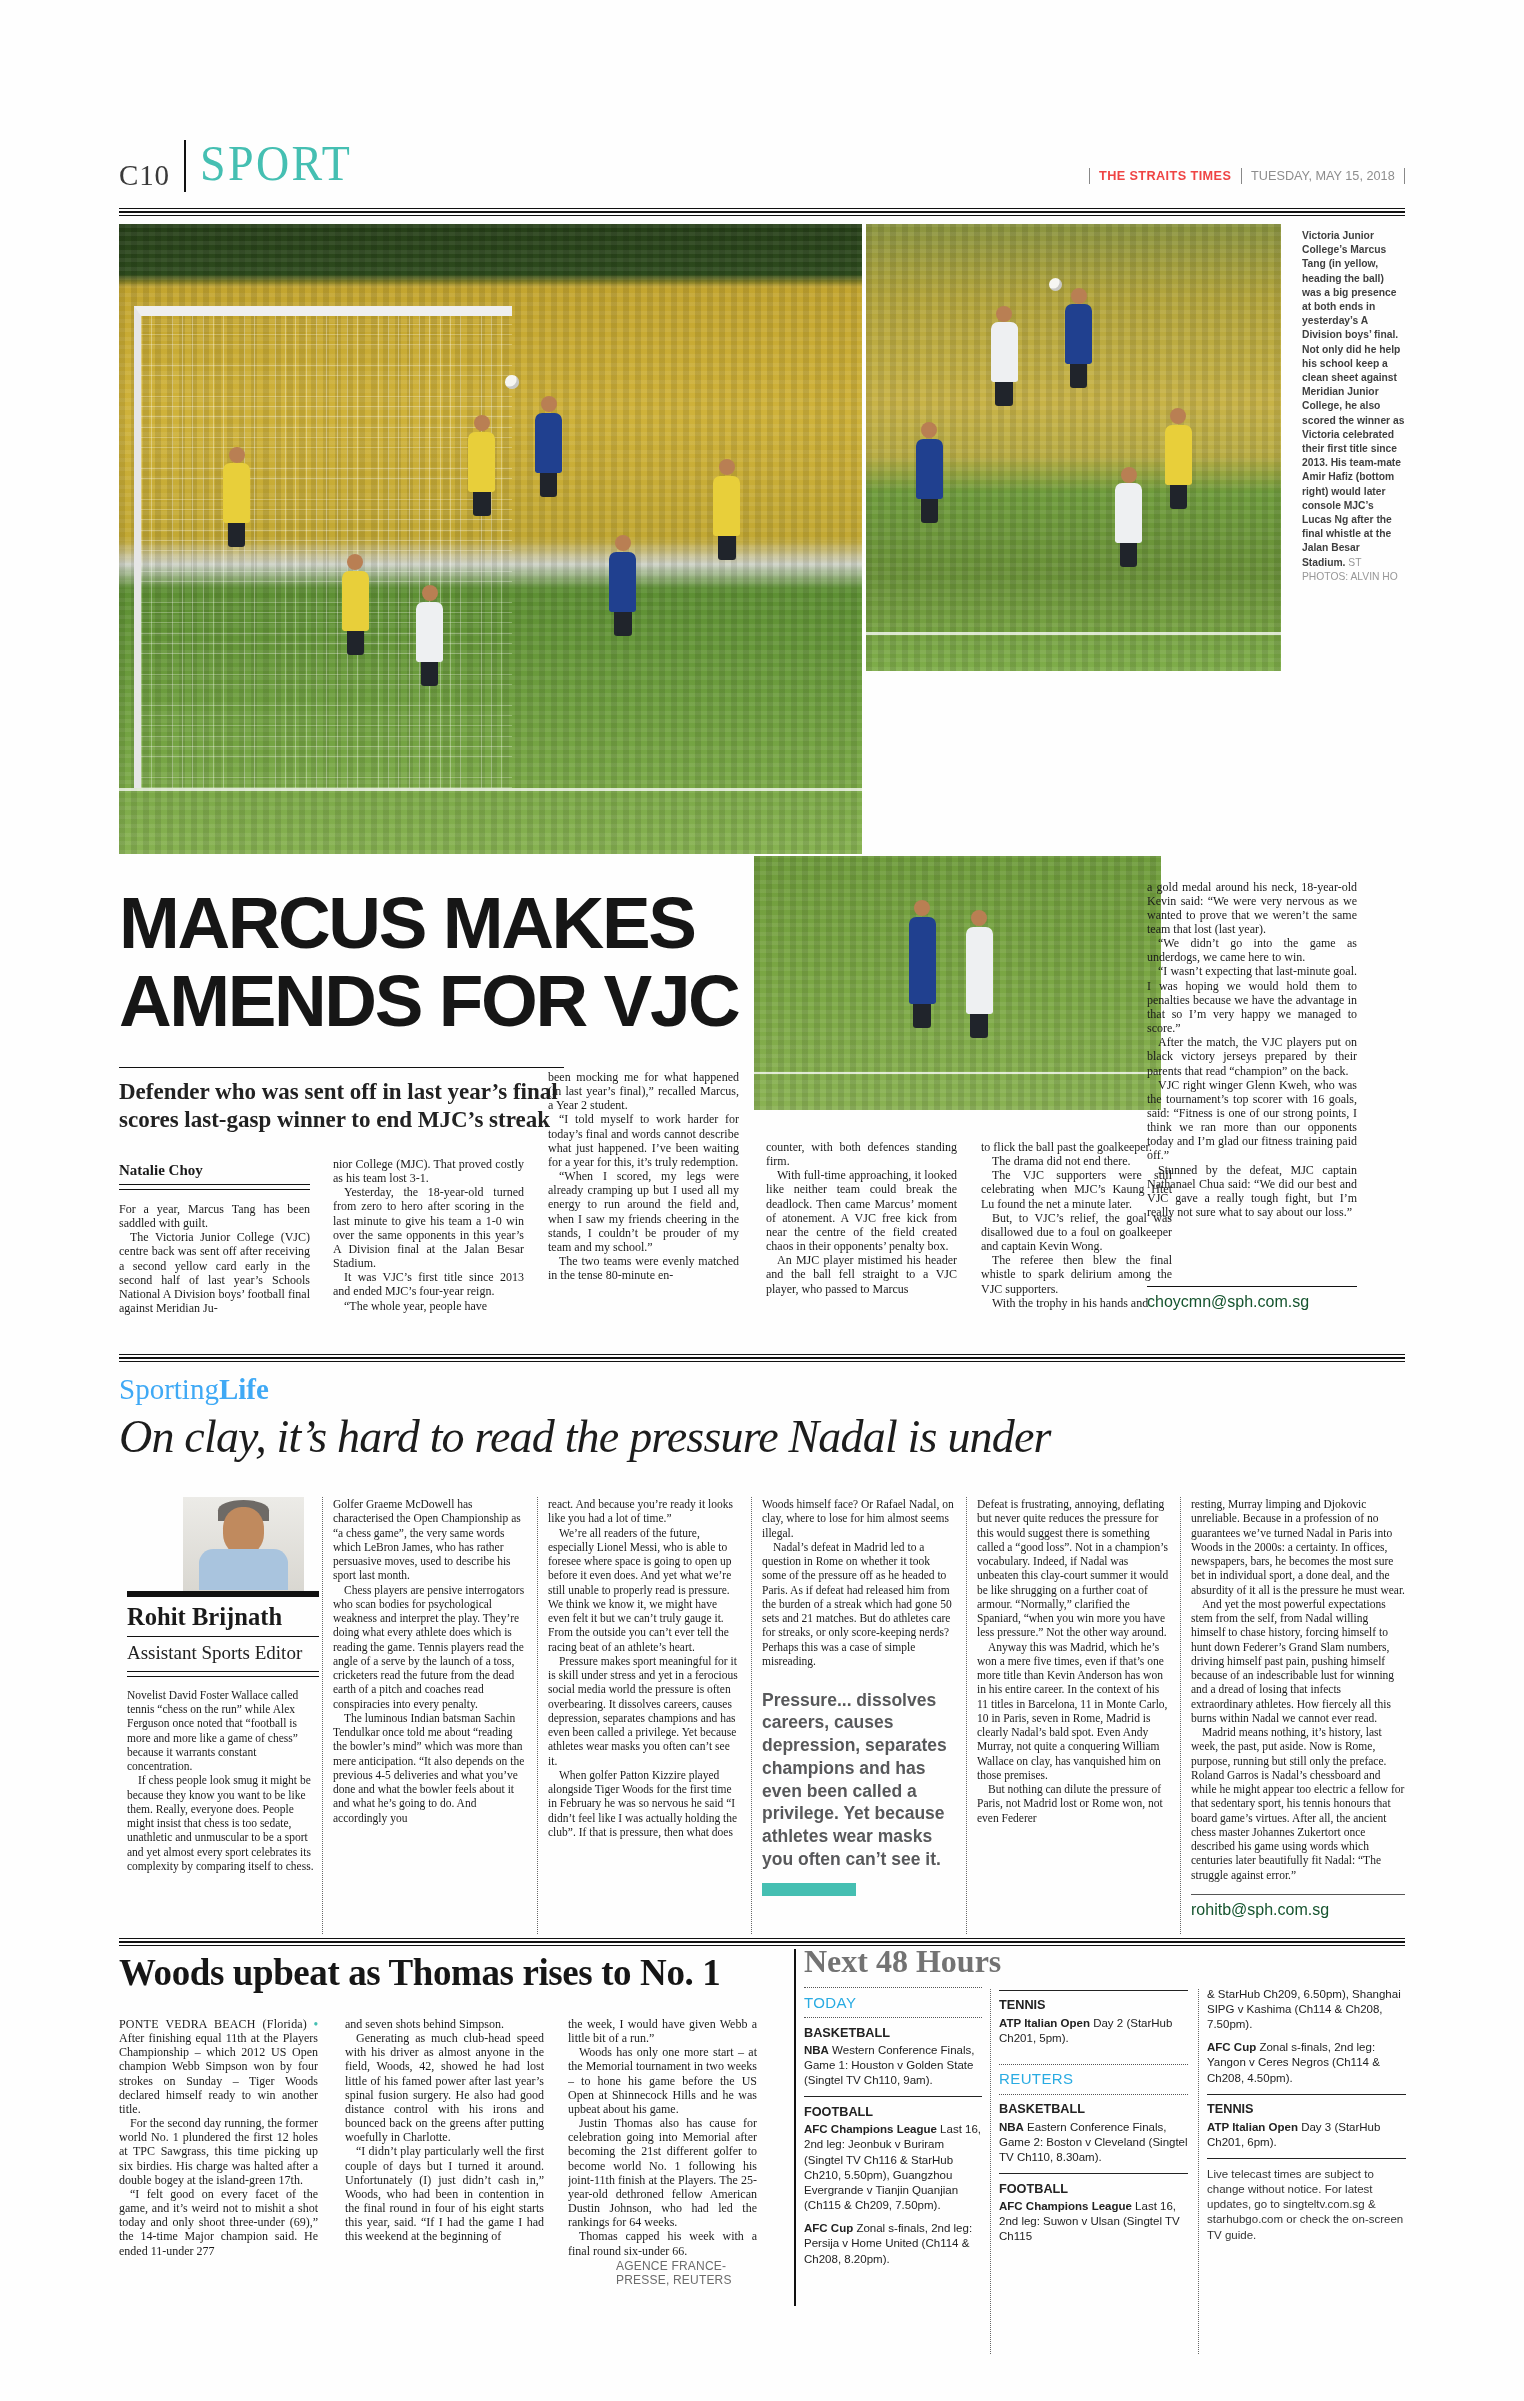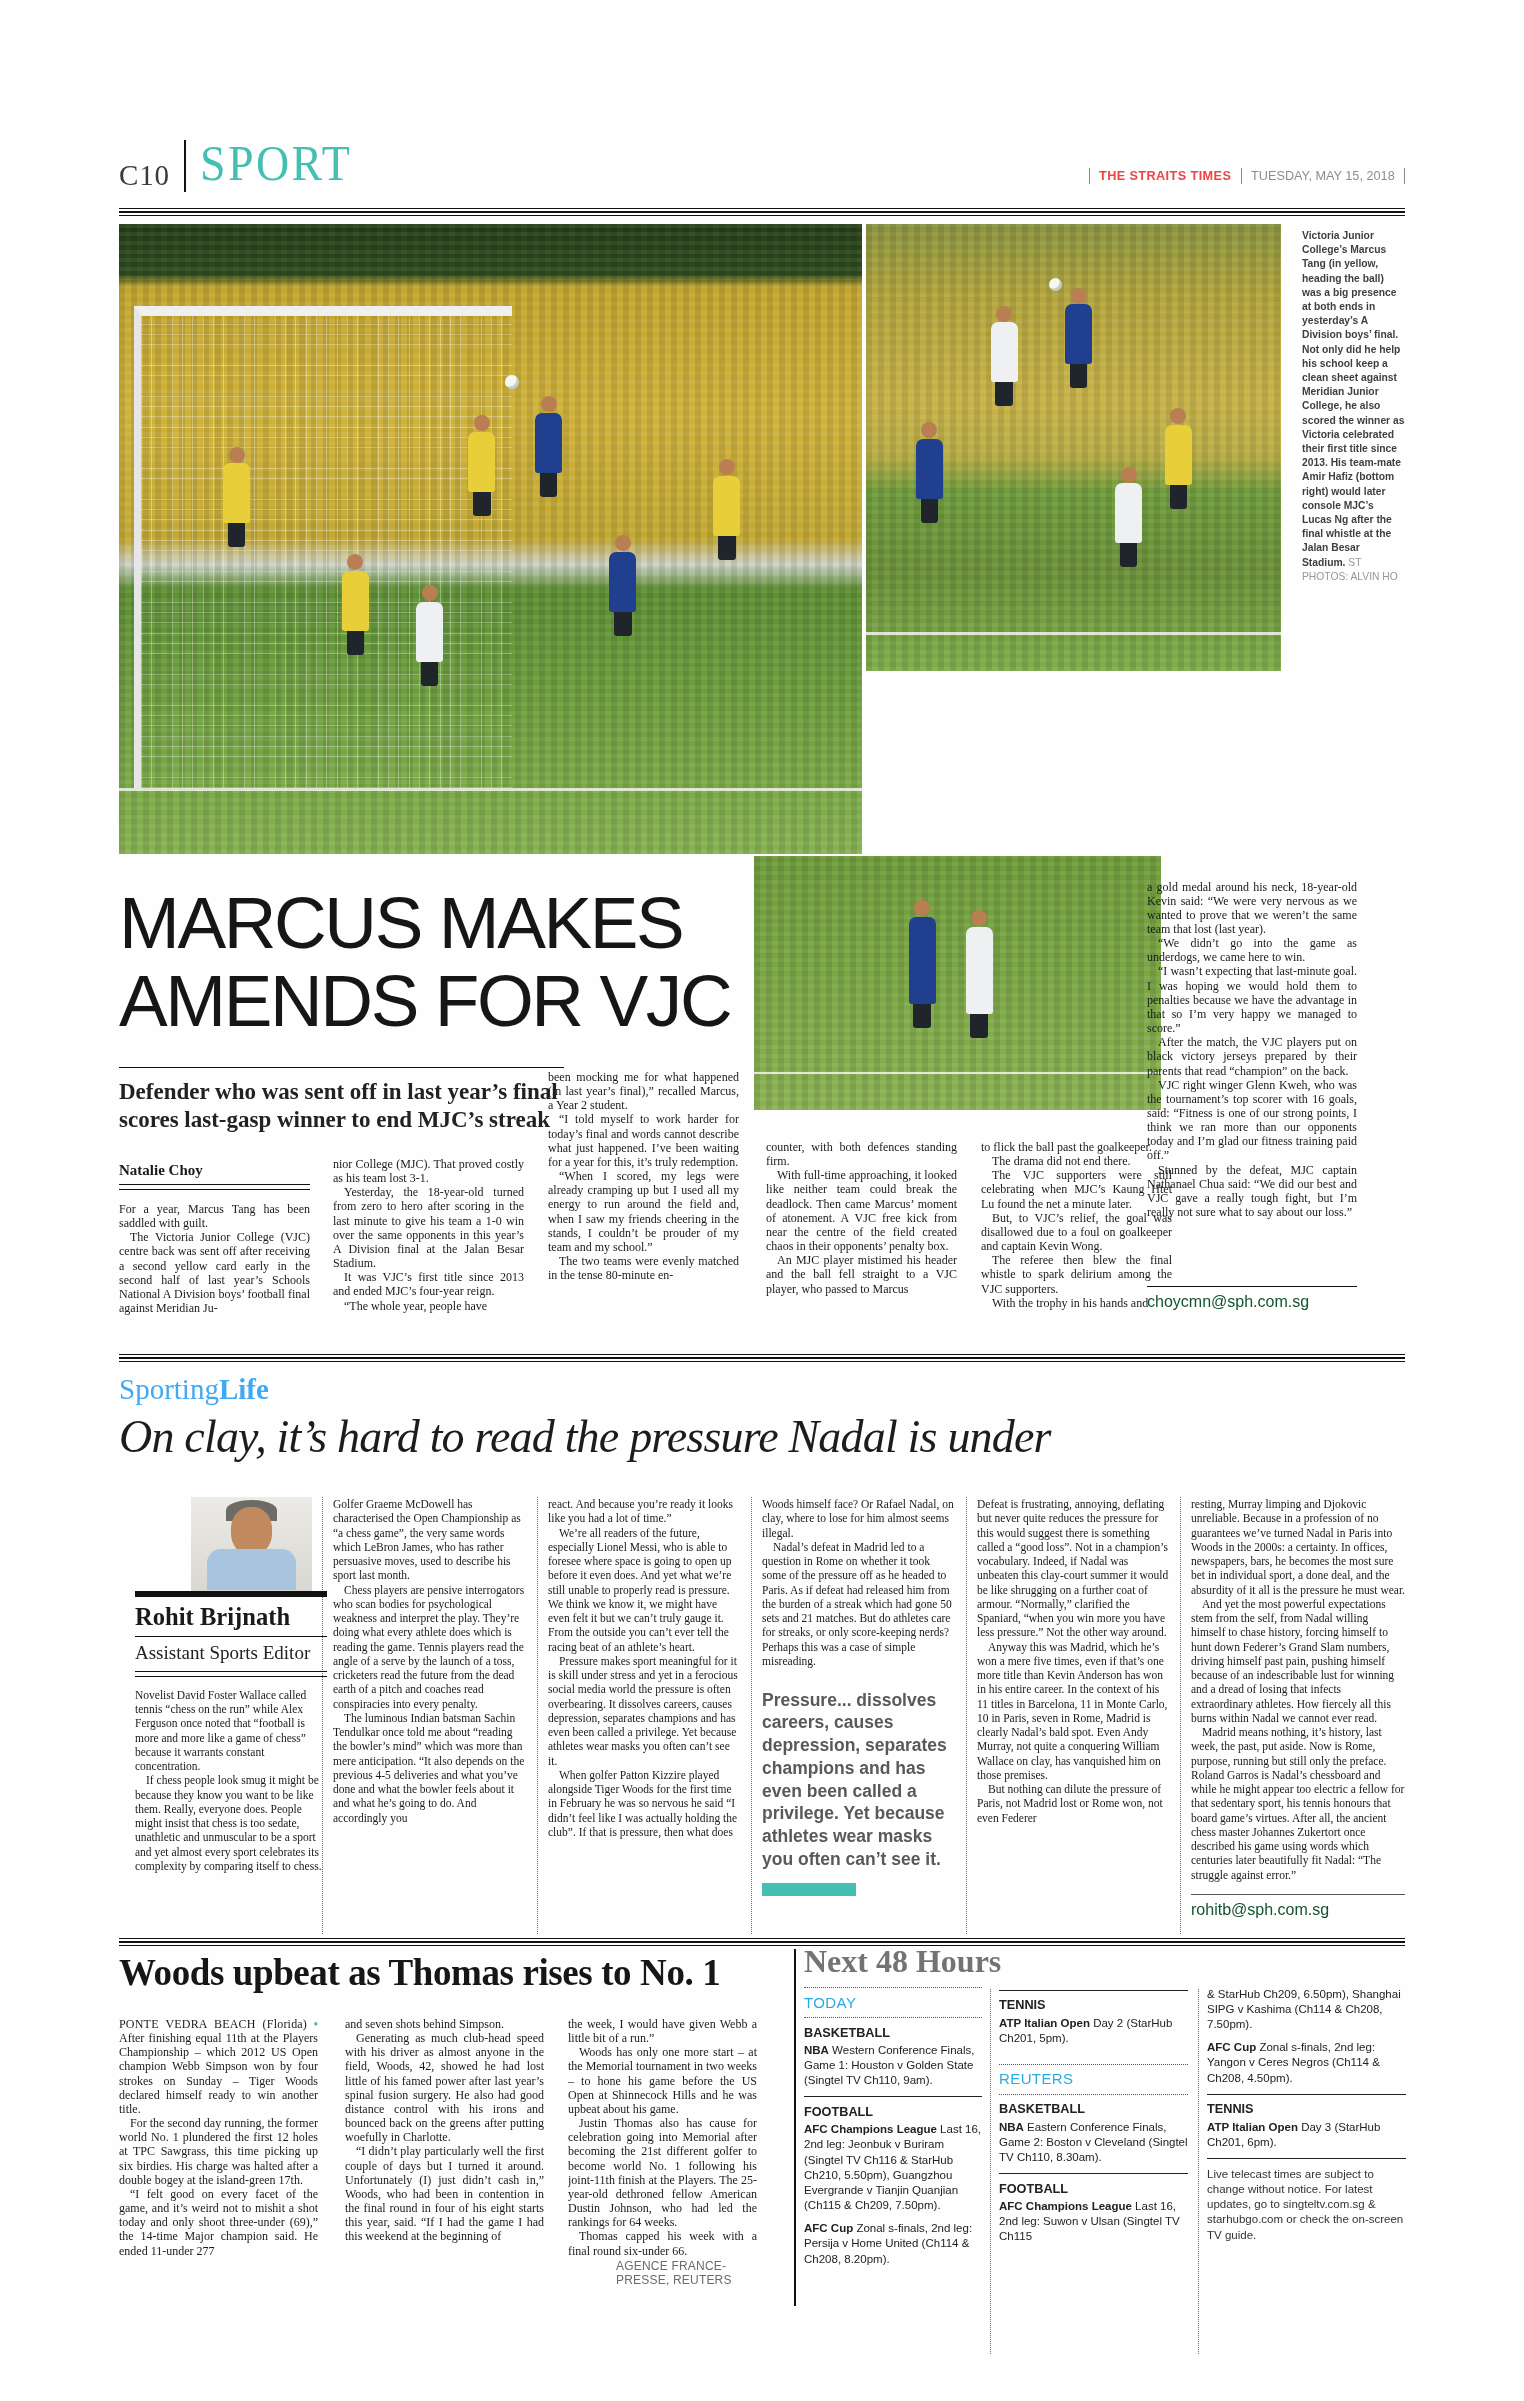--- a/index.html
+++ b/index.html
@@ -46,7 +46,7 @@
   .credit{font-weight:normal;color:#979797;}
 
   
-  .h1-main{font-family:"Liberation Sans",sans-serif;font-weight:normal;font-size:73px;line-height:78px;letter-spacing:-2.4px;color:#161616;}
+  .h1-main{font-family:"Liberation Sans",sans-serif;font-weight:bold;font-size:73px;line-height:78px;letter-spacing:-2.4px;color:#161616;}
   .standfirst{font-weight:bold;font-size:23px;line-height:1.26;border-top:1.6px solid #111;padding-top:9.5px;color:#222;}
   .byline{font-weight:bold;font-size:15px;padding-bottom:4.8px;}
   .body-col{font-size:12px;line-height:1.18;text-align:justify;overflow:hidden;}

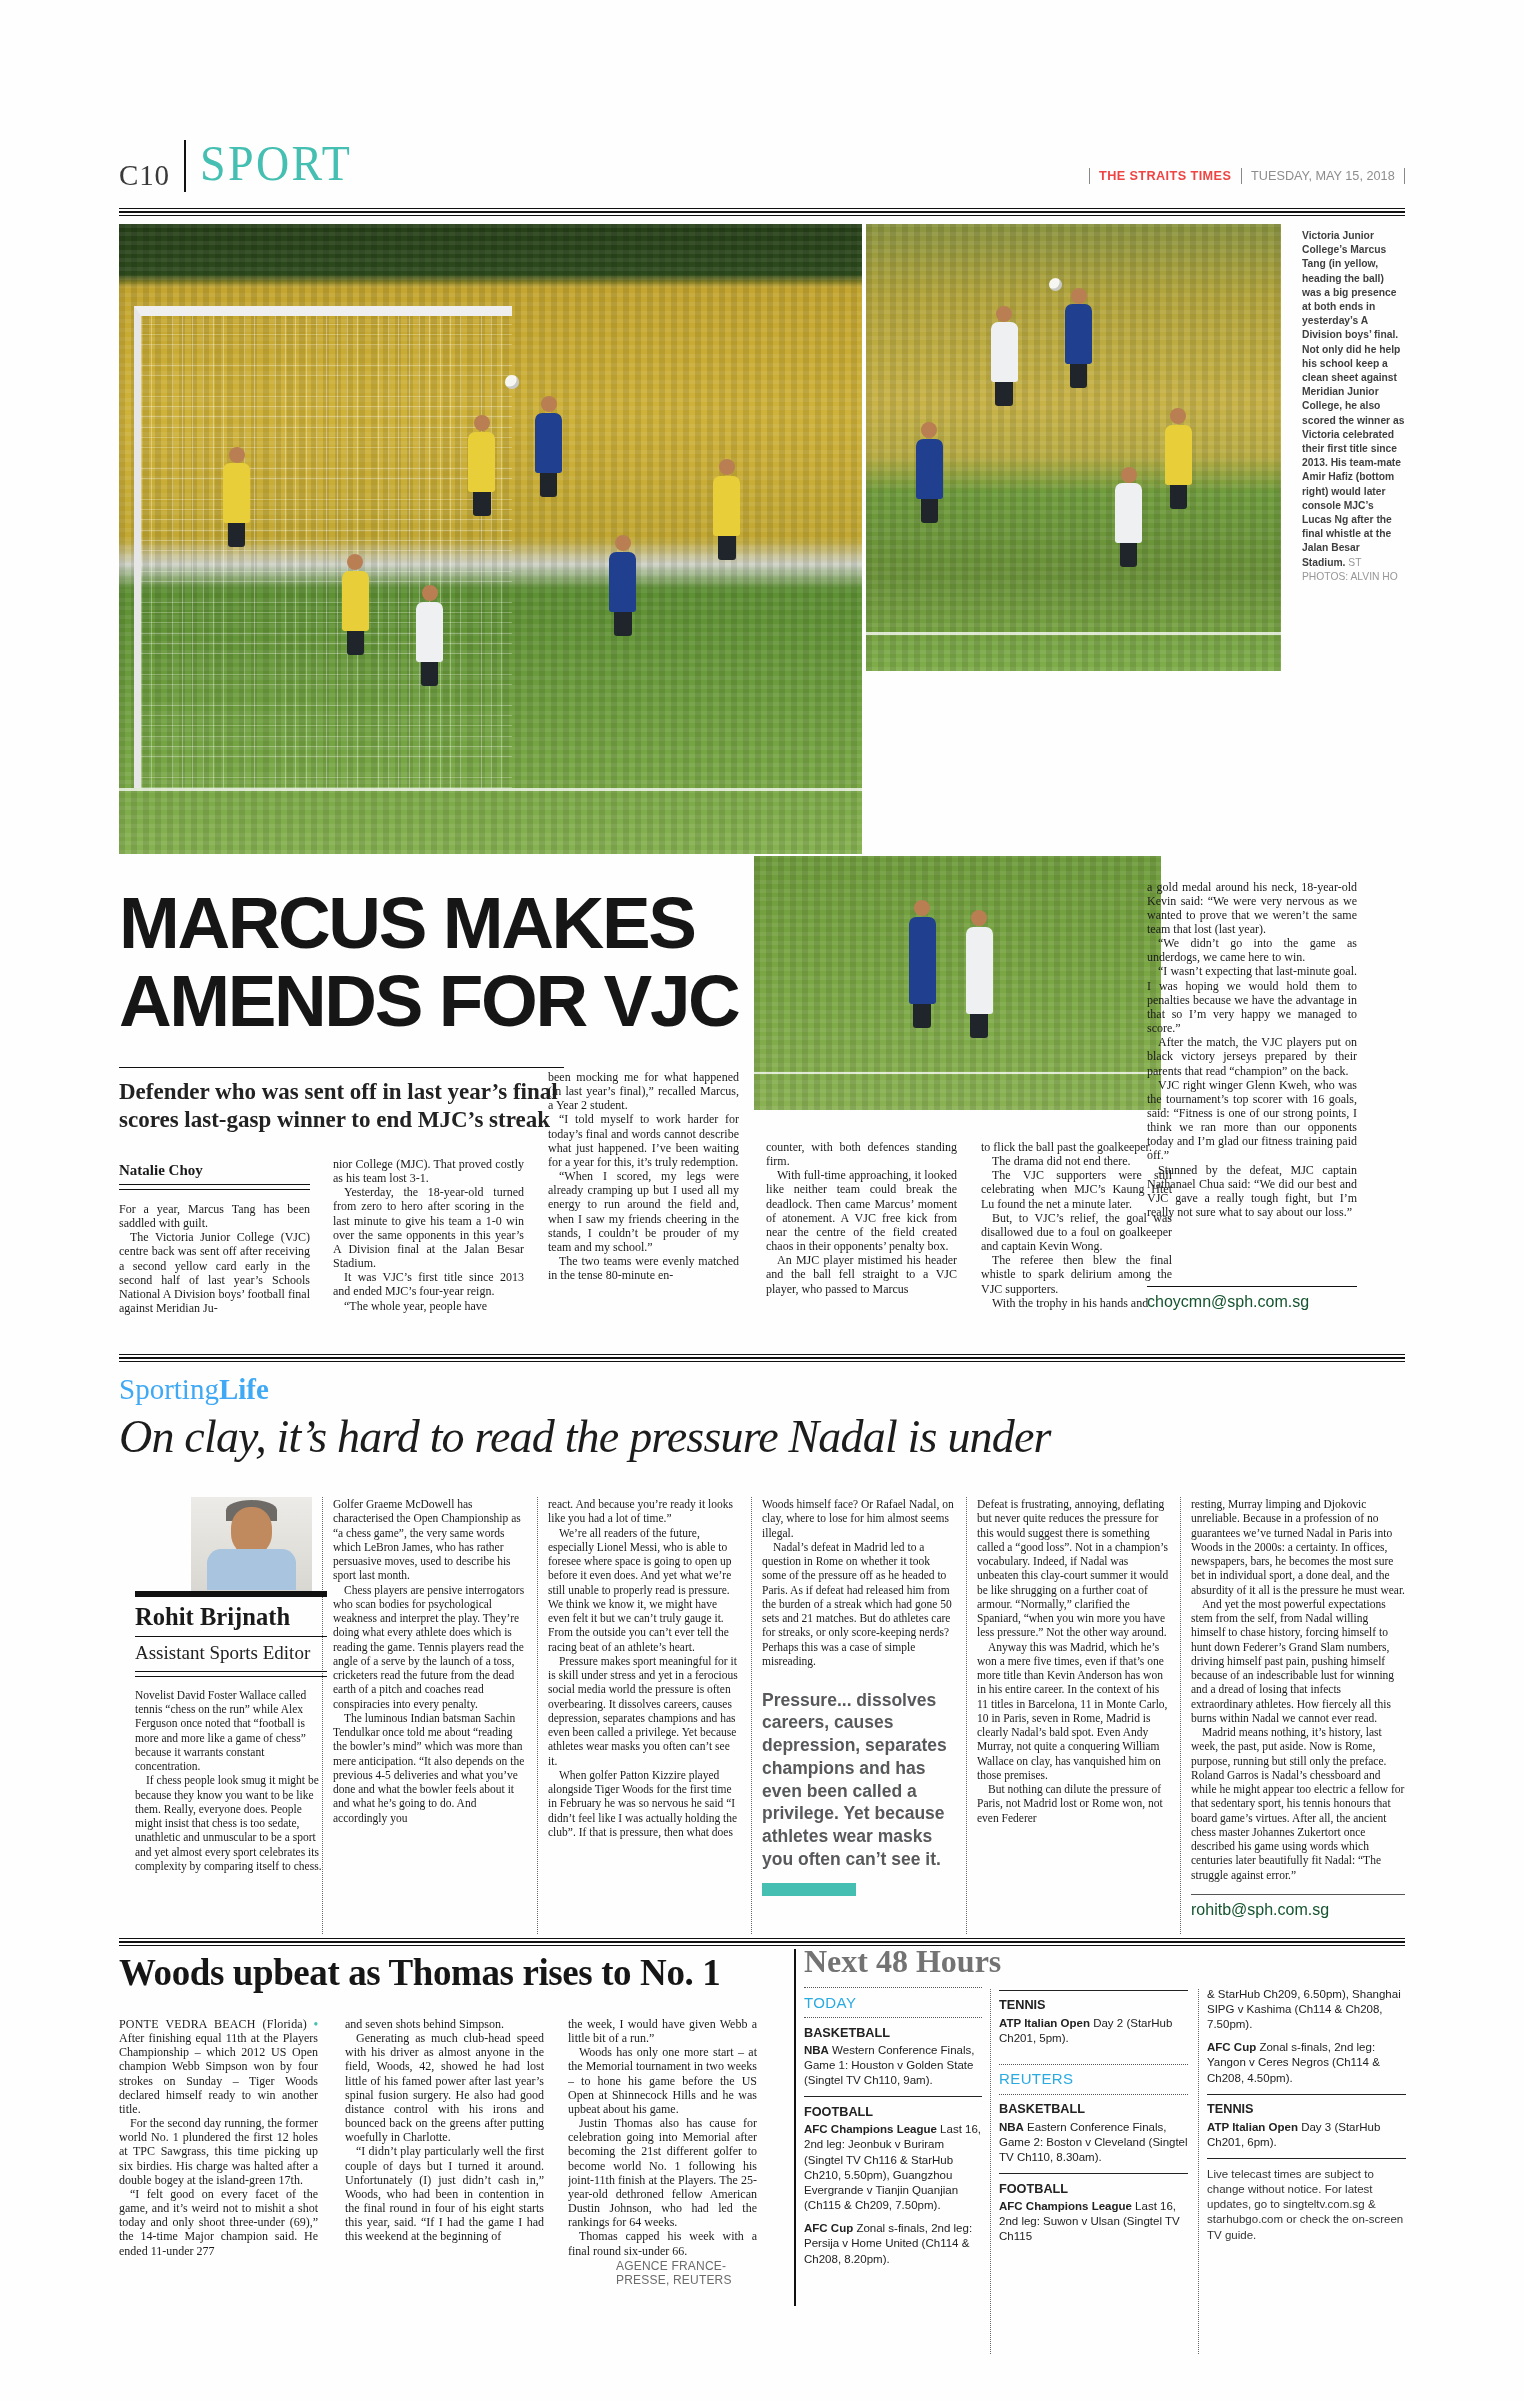--- a/index.html
+++ b/index.html
@@ -213,7 +213,7 @@
     <div class="abs dotsep" style="left:847px;top:143px;height:437px;"></div>
     <div class="abs dotsep" style="left:1061px;top:143px;height:437px;"></div>
 
-    <div class="abs" style="left:16px;top:143px;width:192px;height:438px;overflow:hidden;">
+    <div class="abs" style="left:8px;top:143px;width:192px;height:438px;overflow:hidden;">
       <div class="headshot" style="left:56px;top:0;width:121px;height:94px;">
         <div class="hs-hair"></div>
         <div class="hs-face"></div>

